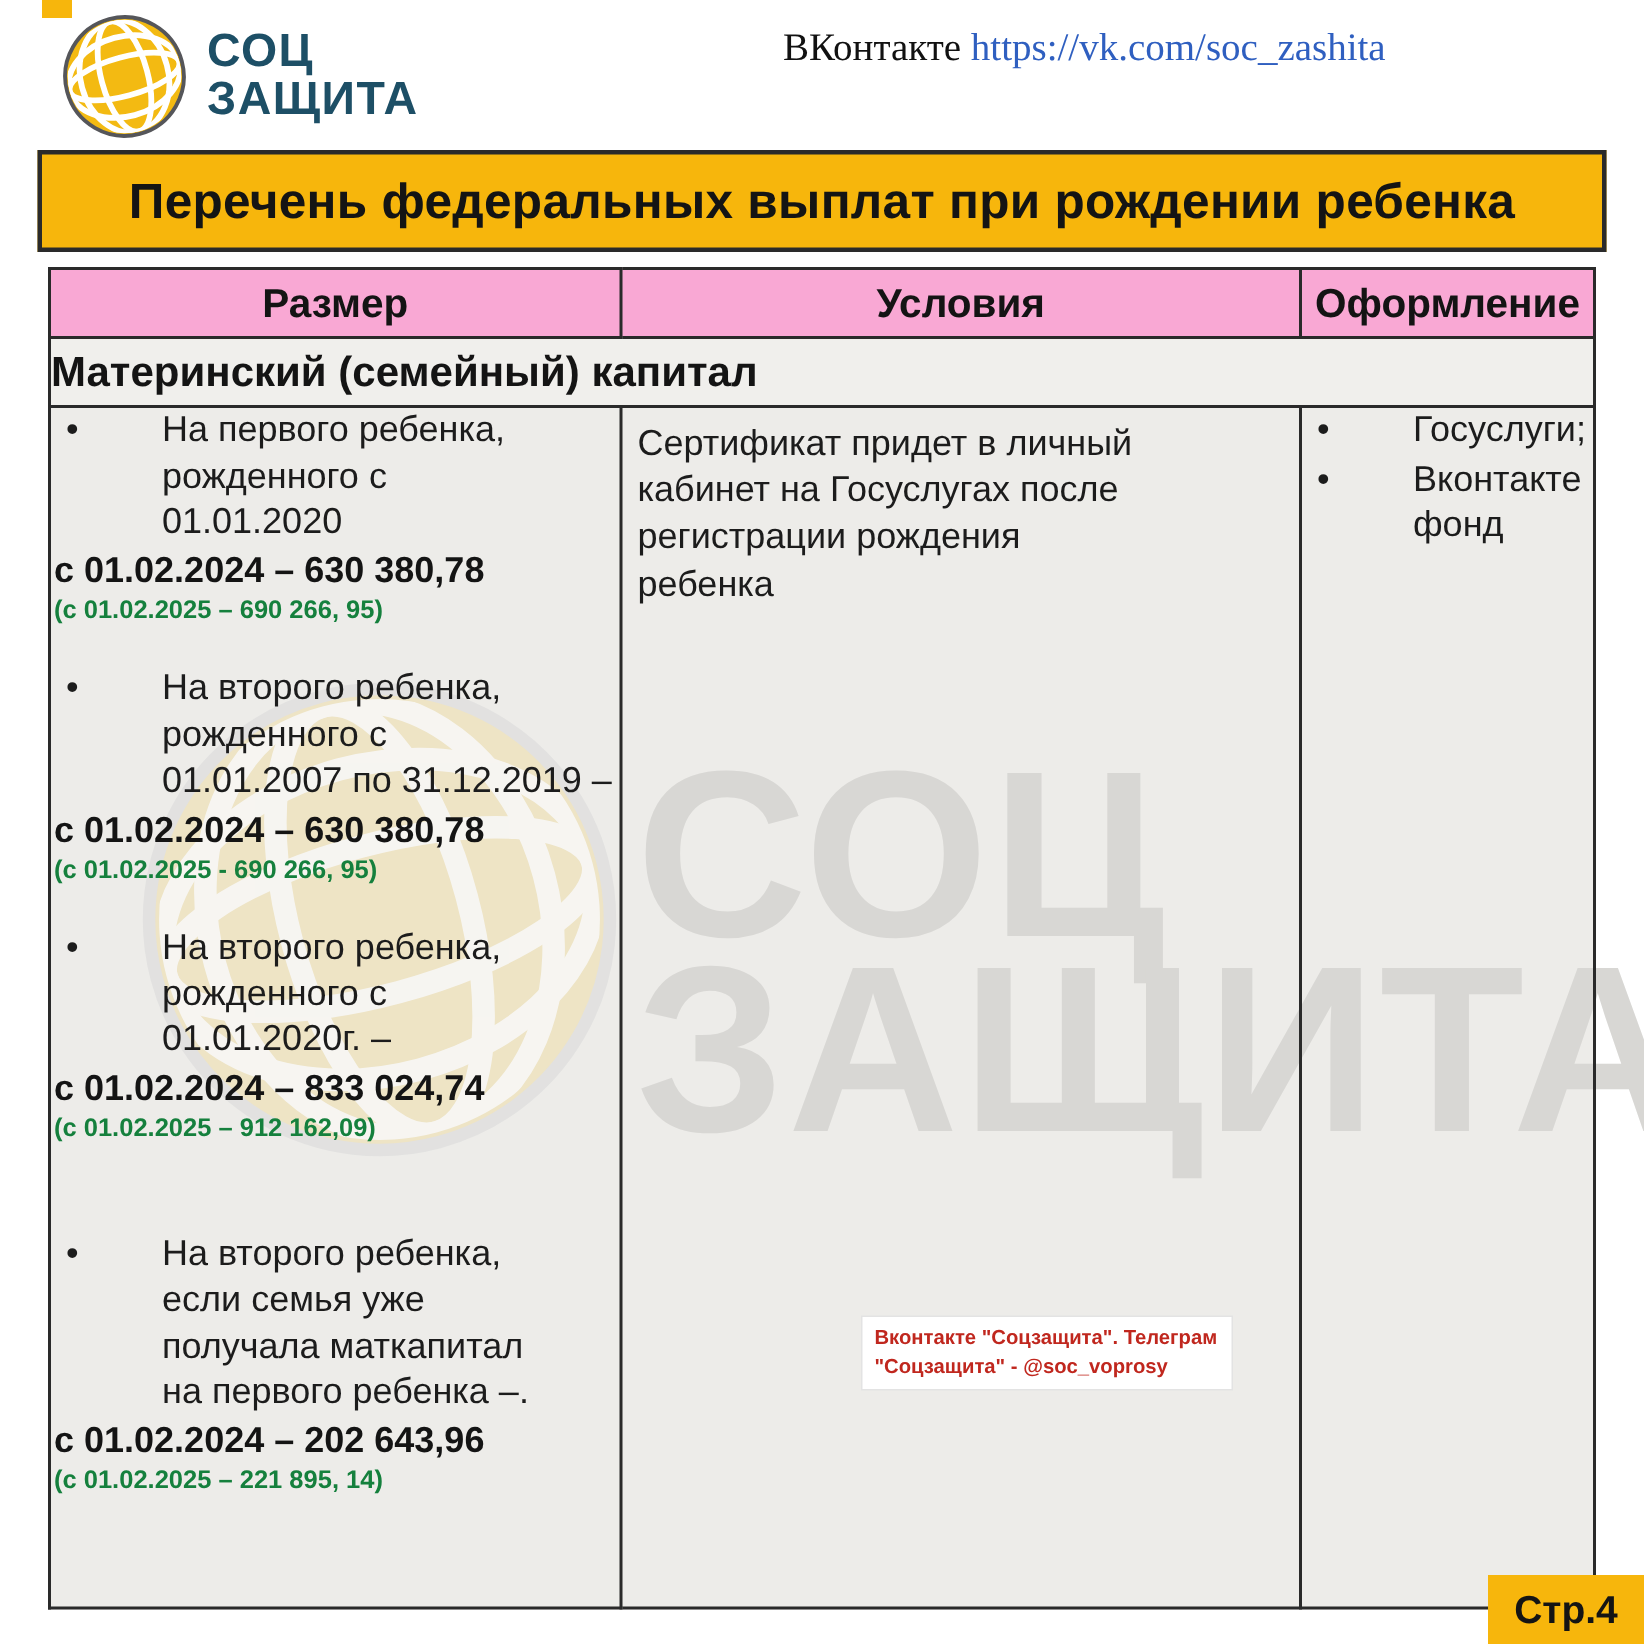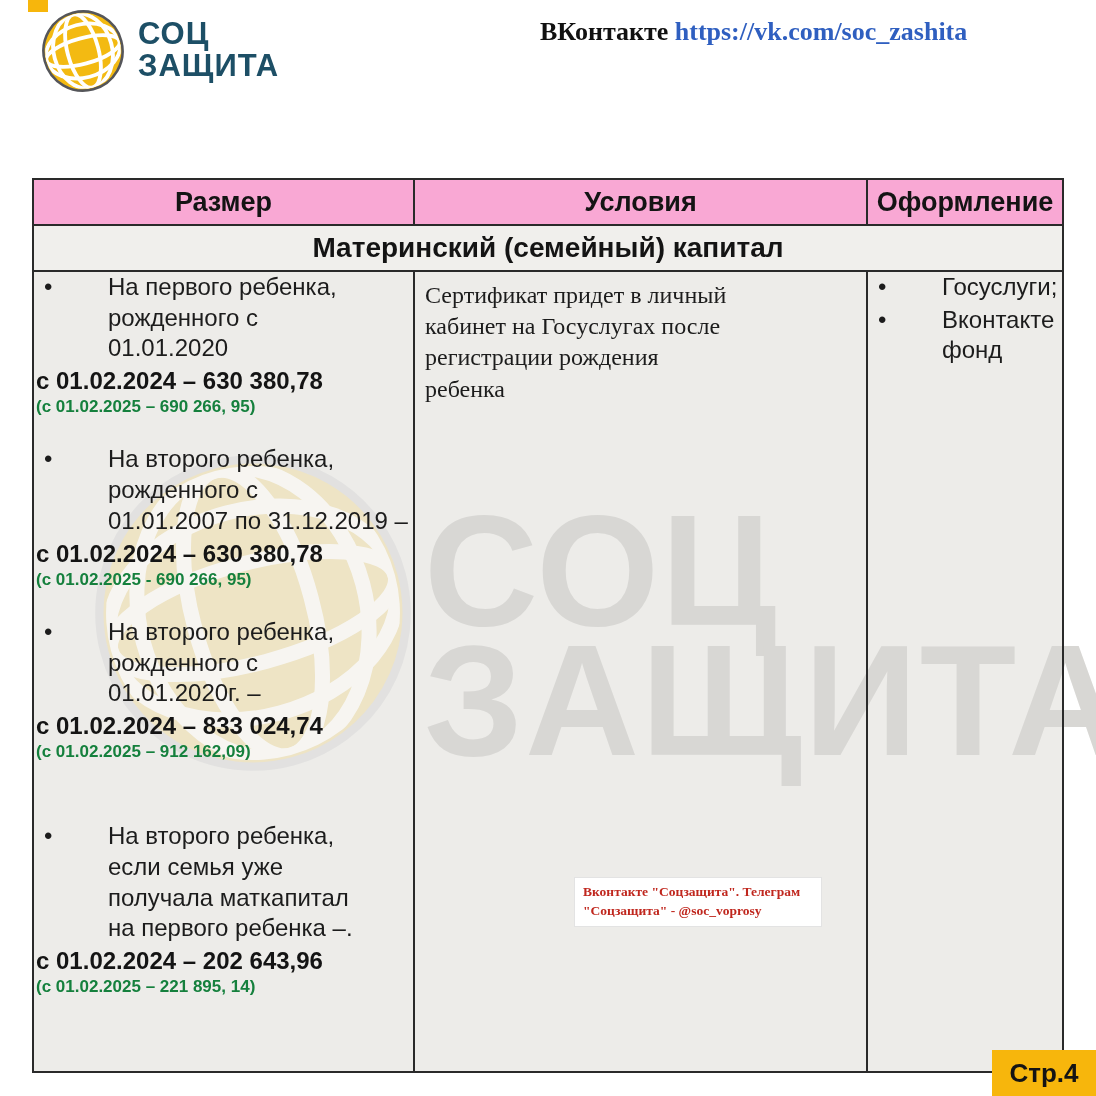--- a/index.html
+++ b/index.html
@@ -13,8 +13,8 @@
   .logo-globe{position:absolute;left:40px;top:8px;width:86px;height:86px;}
   .brand-text{position:absolute;left:138px;top:18px;line-height:1.02;
     font-weight:bold;font-size:31px;color:#1D4F66;letter-spacing:1px;}
-  .contacts{position:absolute;left:540px;top:14px;font-family:"Liberation Serif",serif;
-    font-weight:bold;font-size:26px;color:#111;line-height:1.38;}
+  .contacts{position:absolute;left:522px;top:14px;font-family:"Liberation Serif",serif;
+    font-weight:normal;font-size:26px;color:#111;line-height:1.38;}
   .contacts .row{white-space:nowrap;}
   .contacts a{color:#2F5FC0;text-decoration:none;}
   

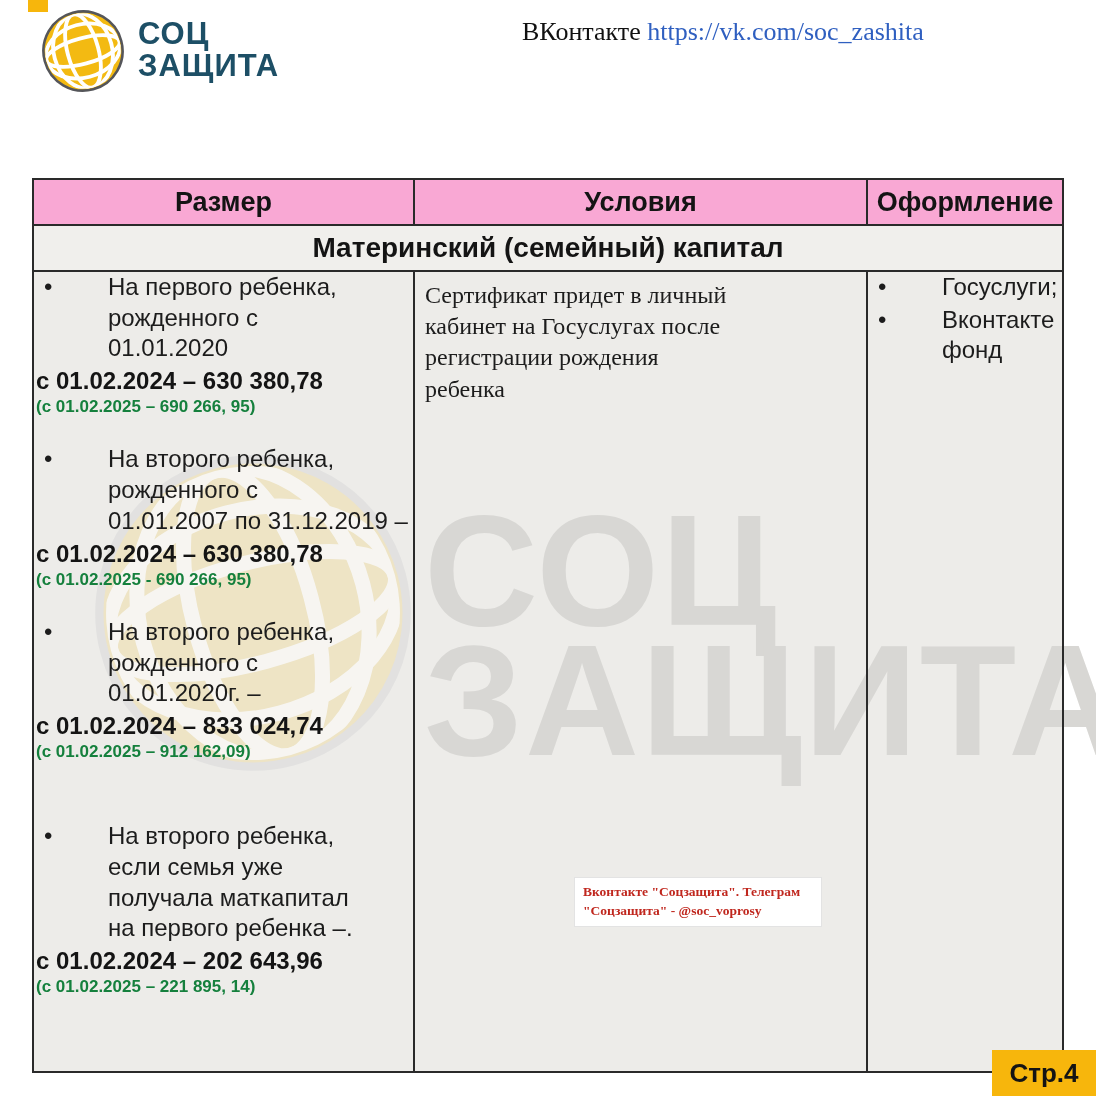--- a/index.html
+++ b/index.html
@@ -104,6 +104,7 @@
     </div>
   </div>
 
+  <div class="title-bar">Перечень федеральных выплат при рождении ребенка</div>
 
   <div class="table-bg"></div>
 

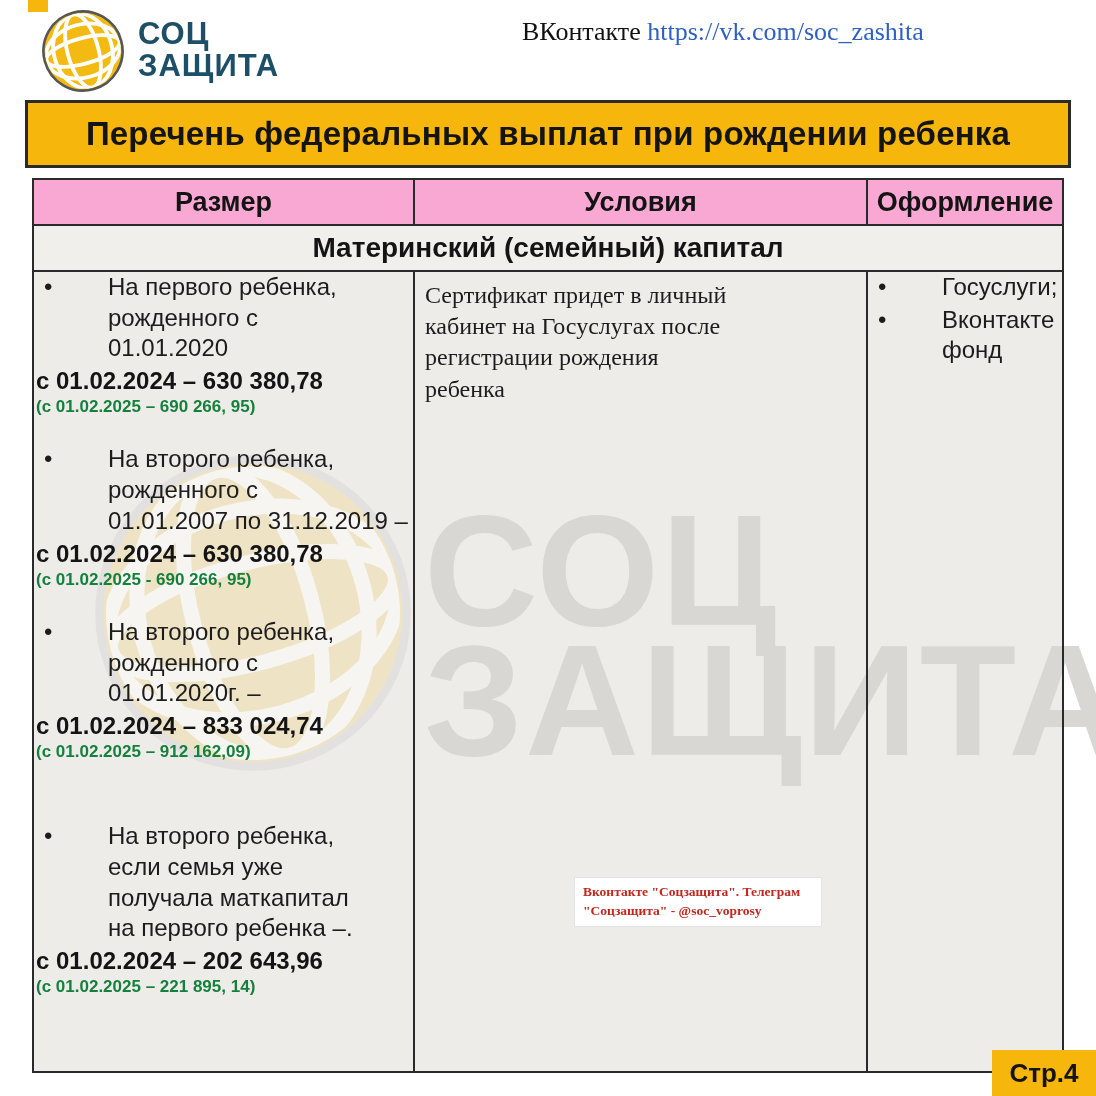--- a/index.html
+++ b/index.html
@@ -38,7 +38,7 @@
   table.main td,table.main th{border:2px solid #2A2A2A;box-sizing:border-box;padding:0;}
   th.colhead{height:46px;background:#f9a8d4;font-weight:bold;font-size:27px;color:#141414;text-align:center;}
   td.section{height:46px;background:#F0EFEC;font-weight:bold;font-size:28px;color:#141414;
-    text-align:center;vertical-align:middle;border-bottom:3px solid #6E6E6E;}
+    text-align:left;vertical-align:middle;border-bottom:3px solid #6E6E6E;}
   td.body-cell{background:transparent;vertical-align:top;}
   
   .size-cell{padding:10px 6px 0 8px;}

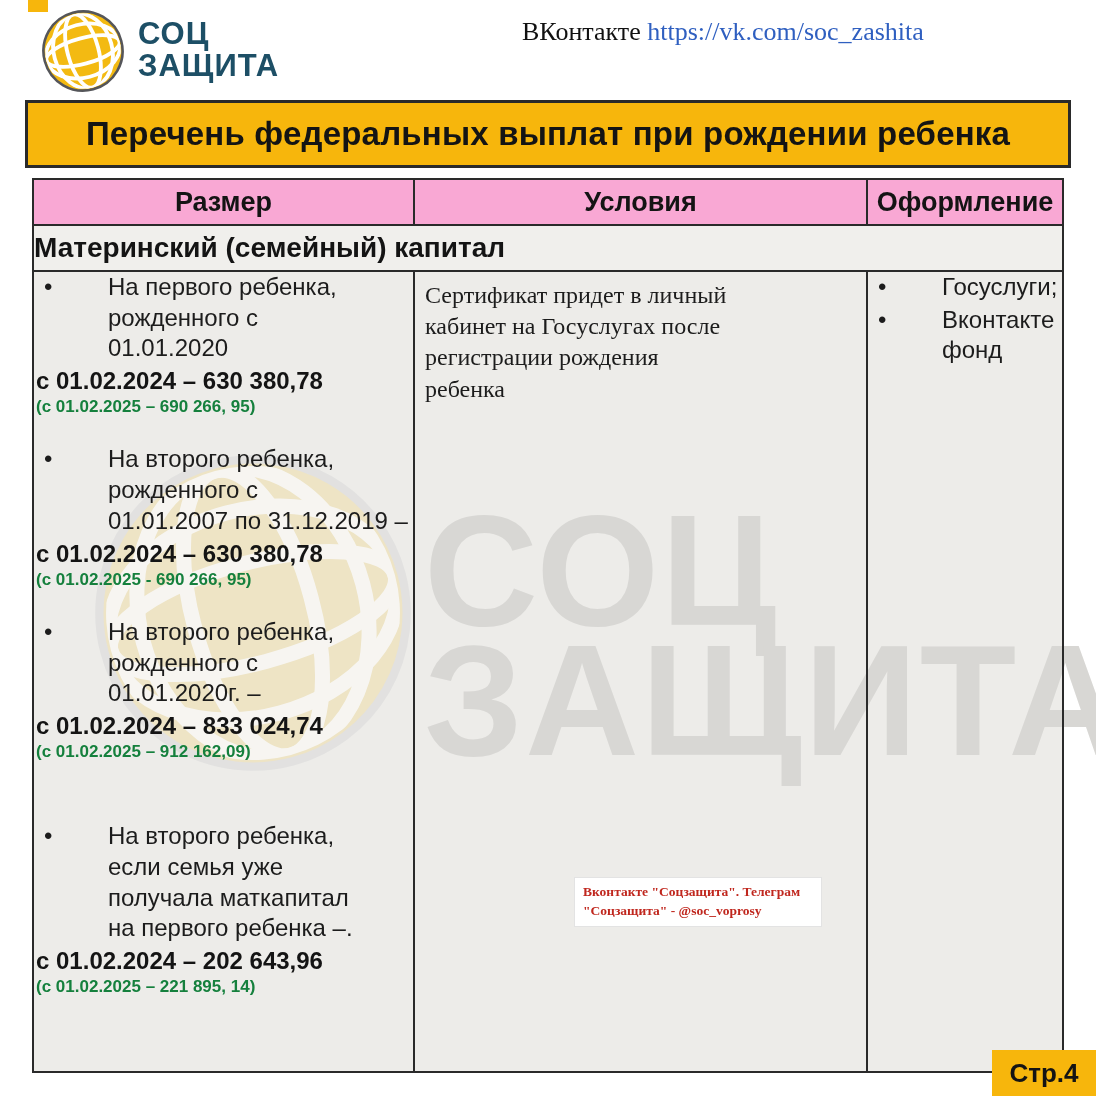--- a/index.html
+++ b/index.html
@@ -51,7 +51,7 @@
   .amt-2024{font-weight:bold;font-size:24px;color:#141414;line-height:1.3;padding-left:2px;margin-top:1px;}
   .amt-2025{font-weight:bold;font-size:17px;color:#15803d;line-height:1.3;padding-left:2px;}
   
-  .cond-cell{position:relative;font-family:Liberation Serif, serif;}
+  .cond-cell{position:relative;}
   .cond-text{padding:8px 8px 0 10px;font-size:24px;color:#1c1c1c;line-height:1.3;}
   .note-box{
     position:absolute;left:160px;top:606px;width:230px;background:#ffffff;

